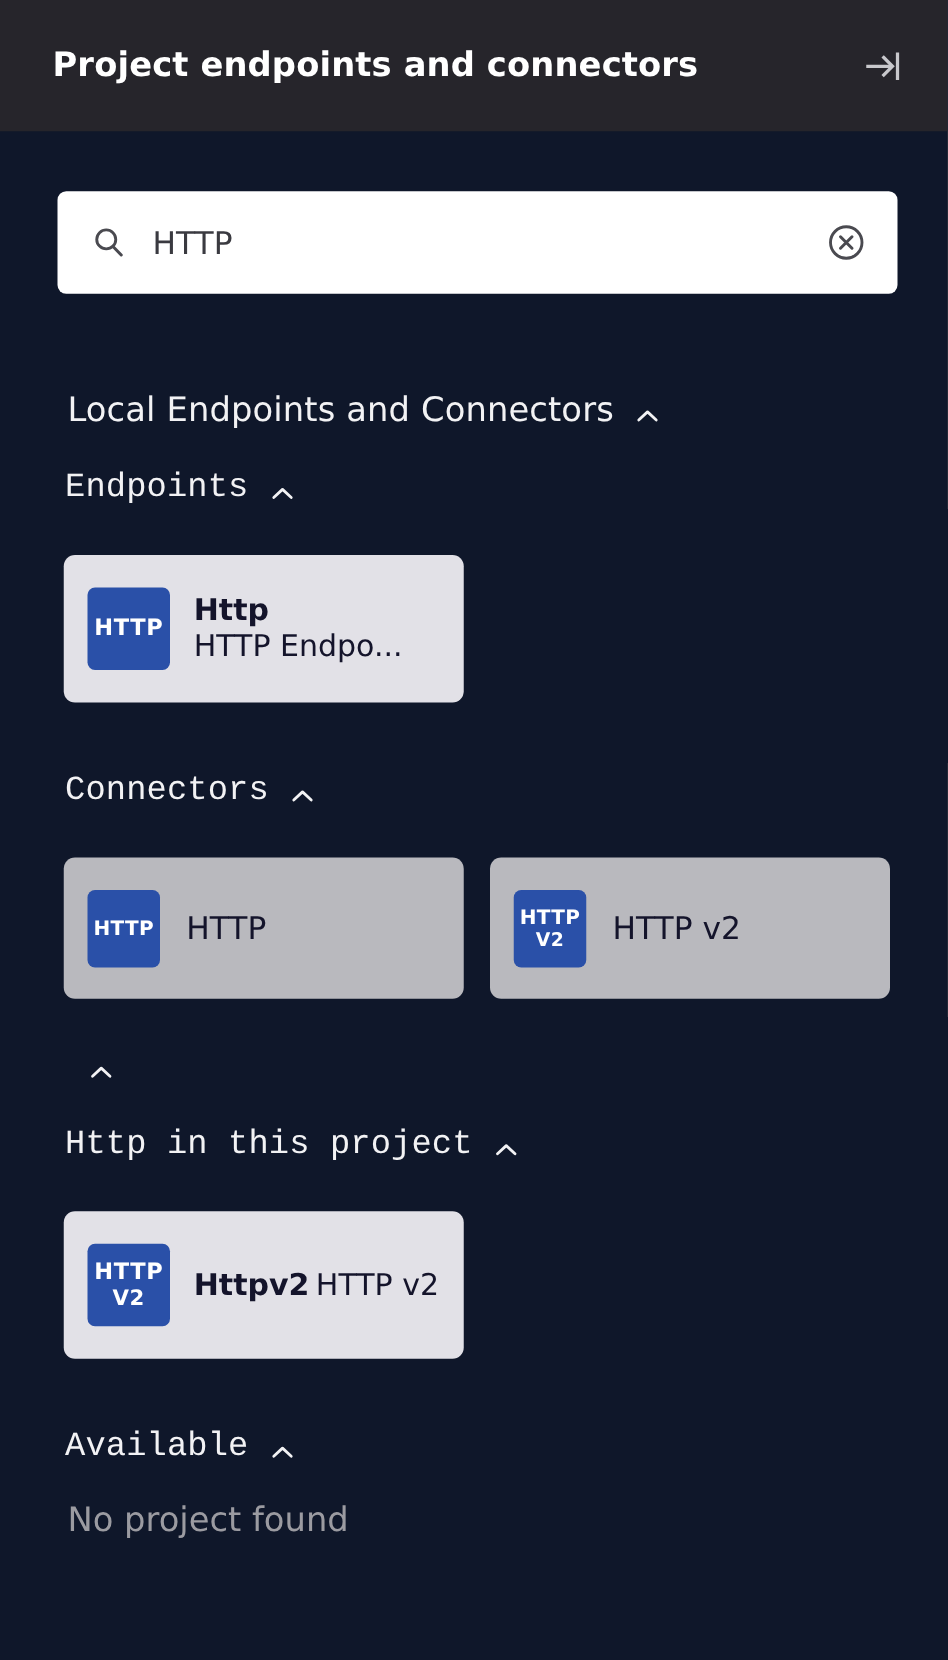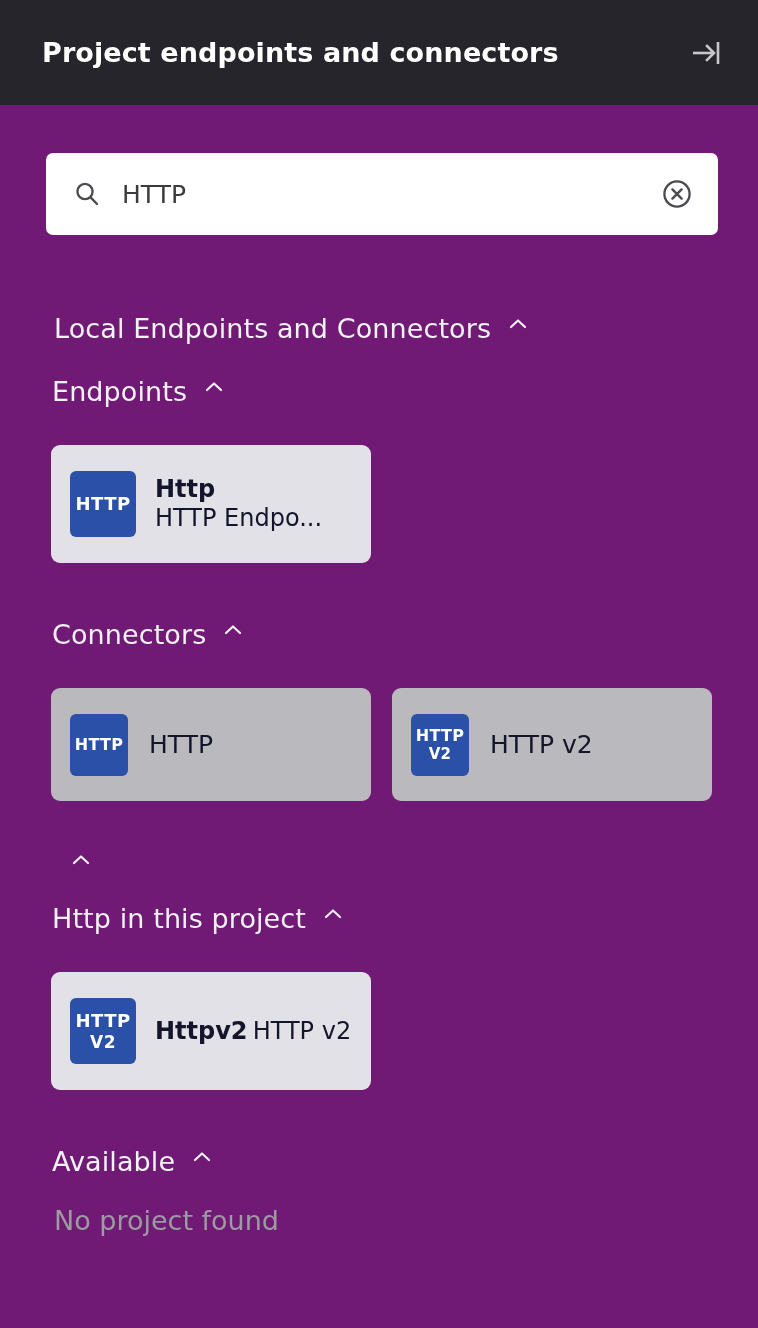--- a/index.html
+++ b/index.html
@@ -17,7 +17,7 @@
     width: 758px;
     height: 1328px;
     position: relative;
-    background: #701a75;
+    background: #0f172a;
     display: flex;
     flex-direction: column;
   }

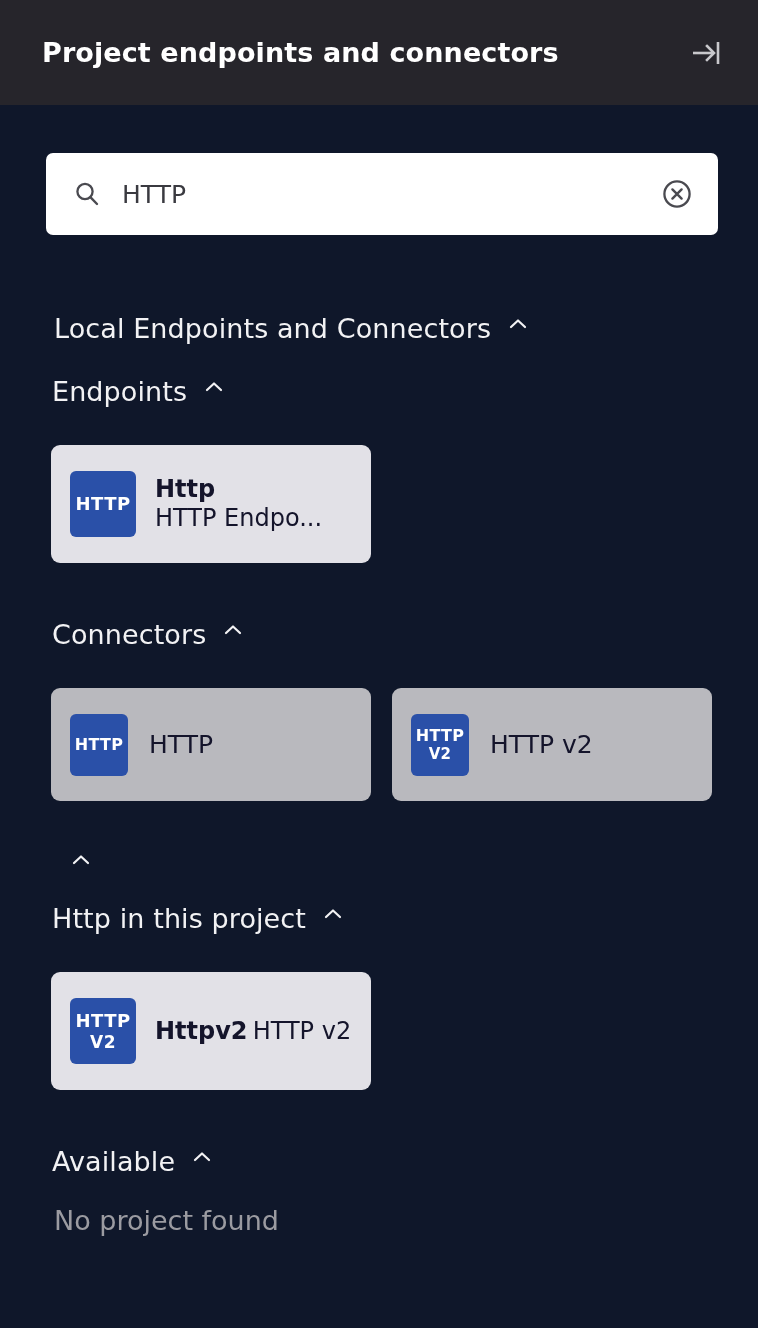--- a/index.html
+++ b/index.html
@@ -101,7 +101,7 @@
   
   .section-head {
     display: flex;
-    align-items: flex-start;
+    align-items: flex-end;
     color: #f2f2f4;
     cursor: pointer;
     user-select: none;

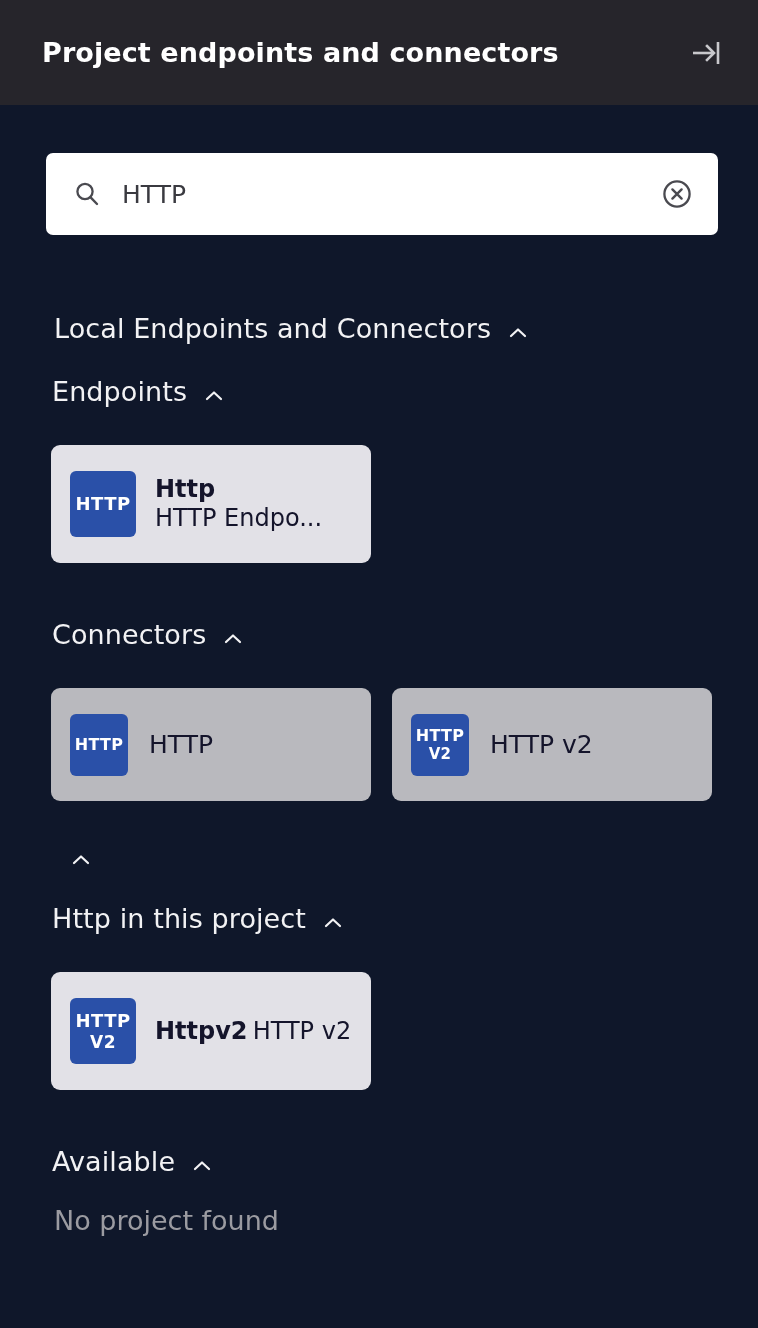--- a/index.html
+++ b/index.html
@@ -122,7 +122,7 @@
   }
 
   .lvl1 { margin: 0 0 0 54px; }
-  .lvl2 { margin: 0 0 0 52px; }
+  .lvl2 { margin: 0 0 0 52px; font-family: Liberation Mono, monospace; }
 
   .gap-local  { height: 78px; }
 

